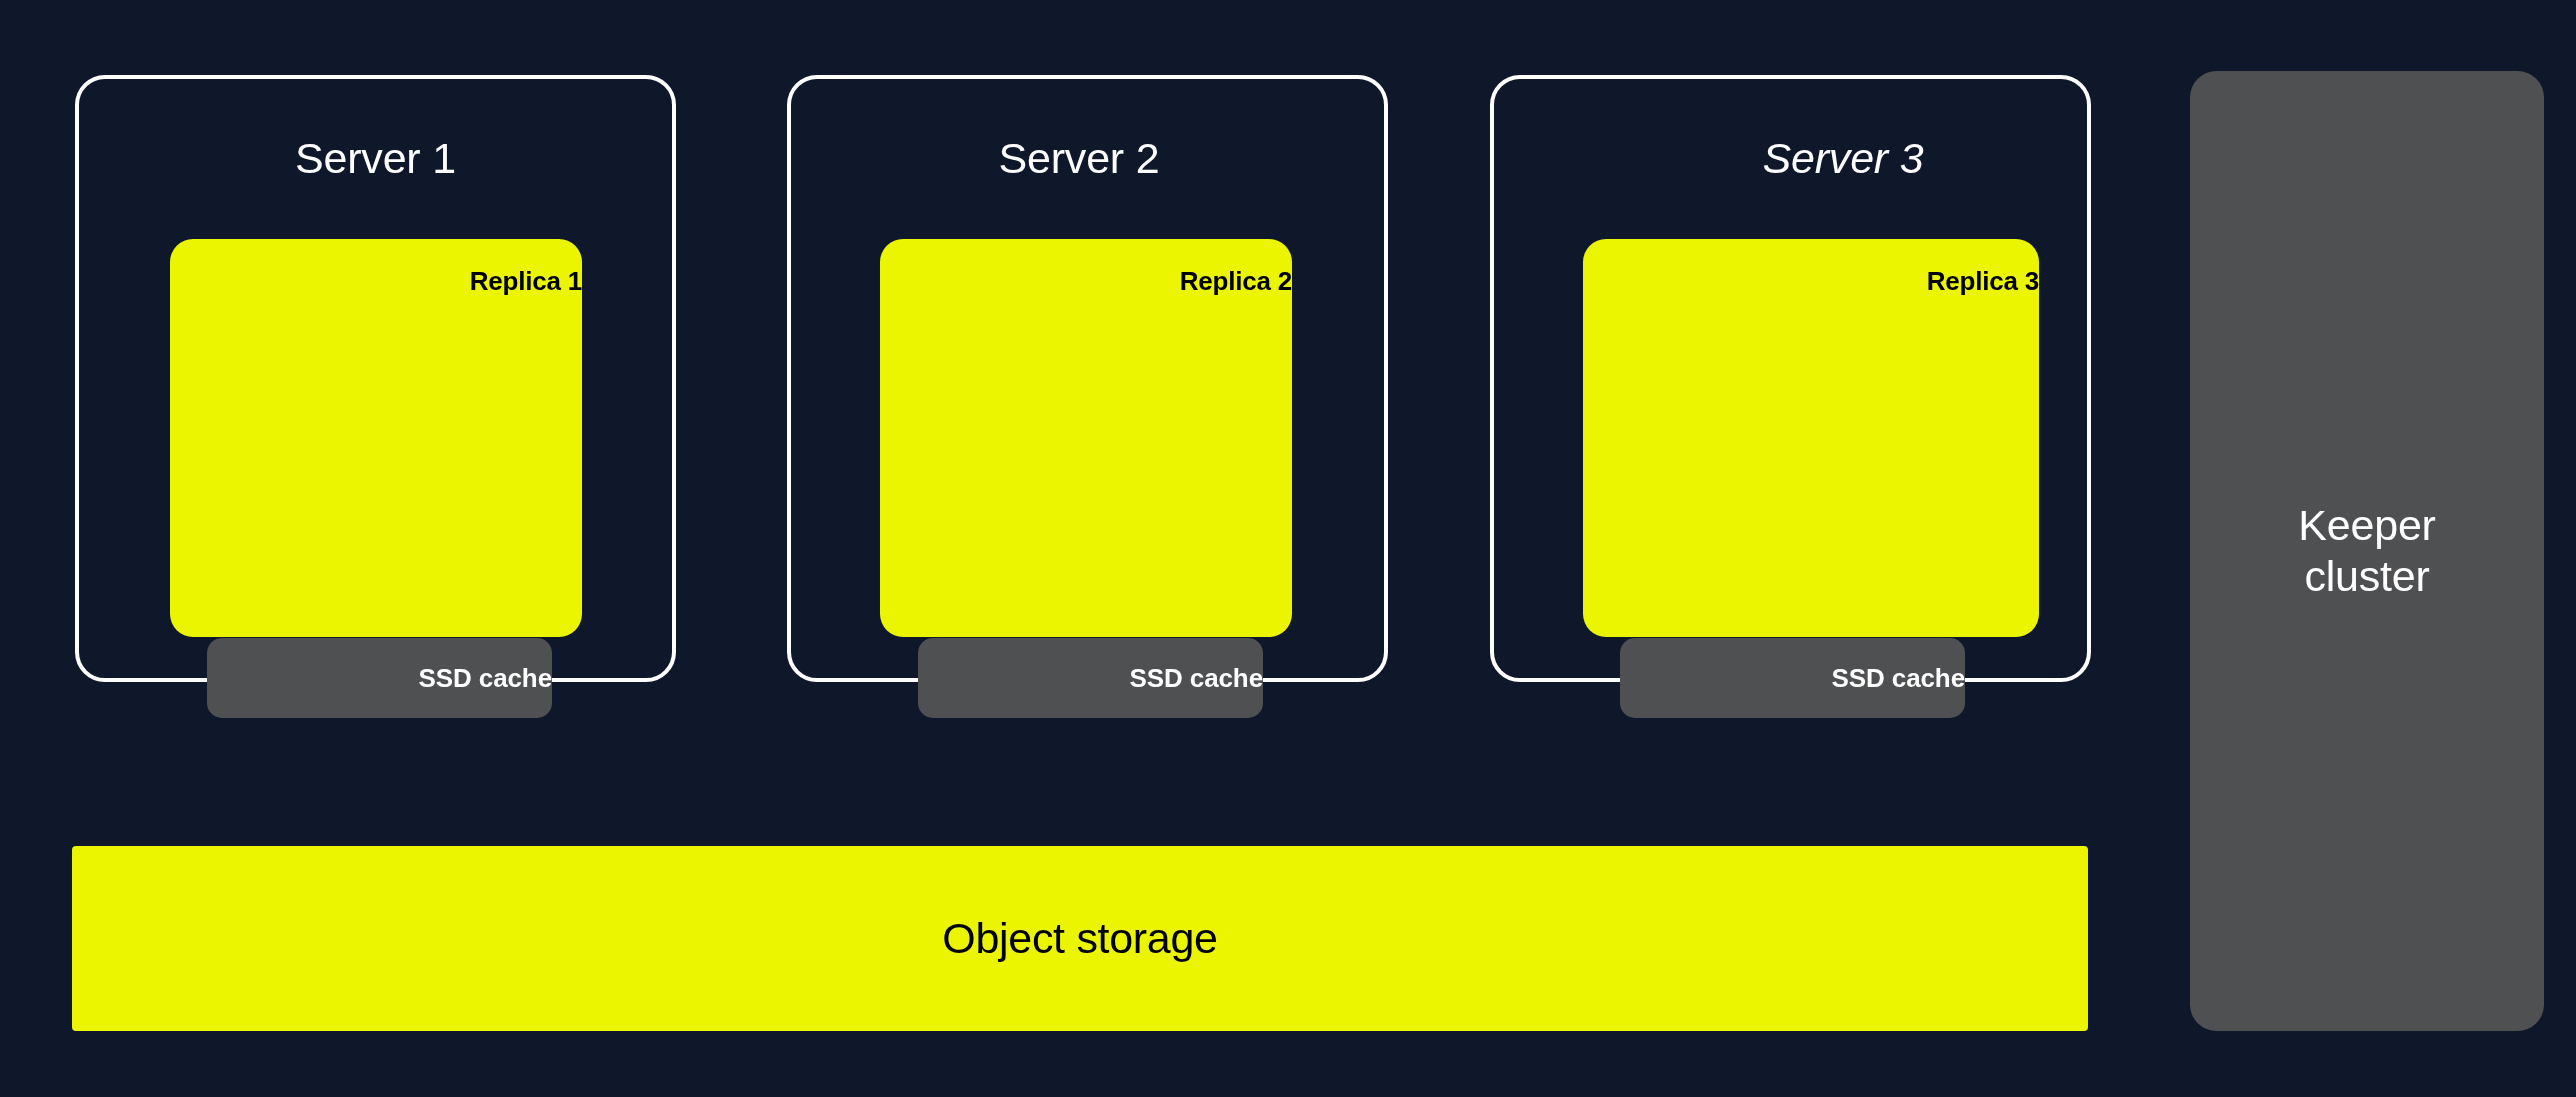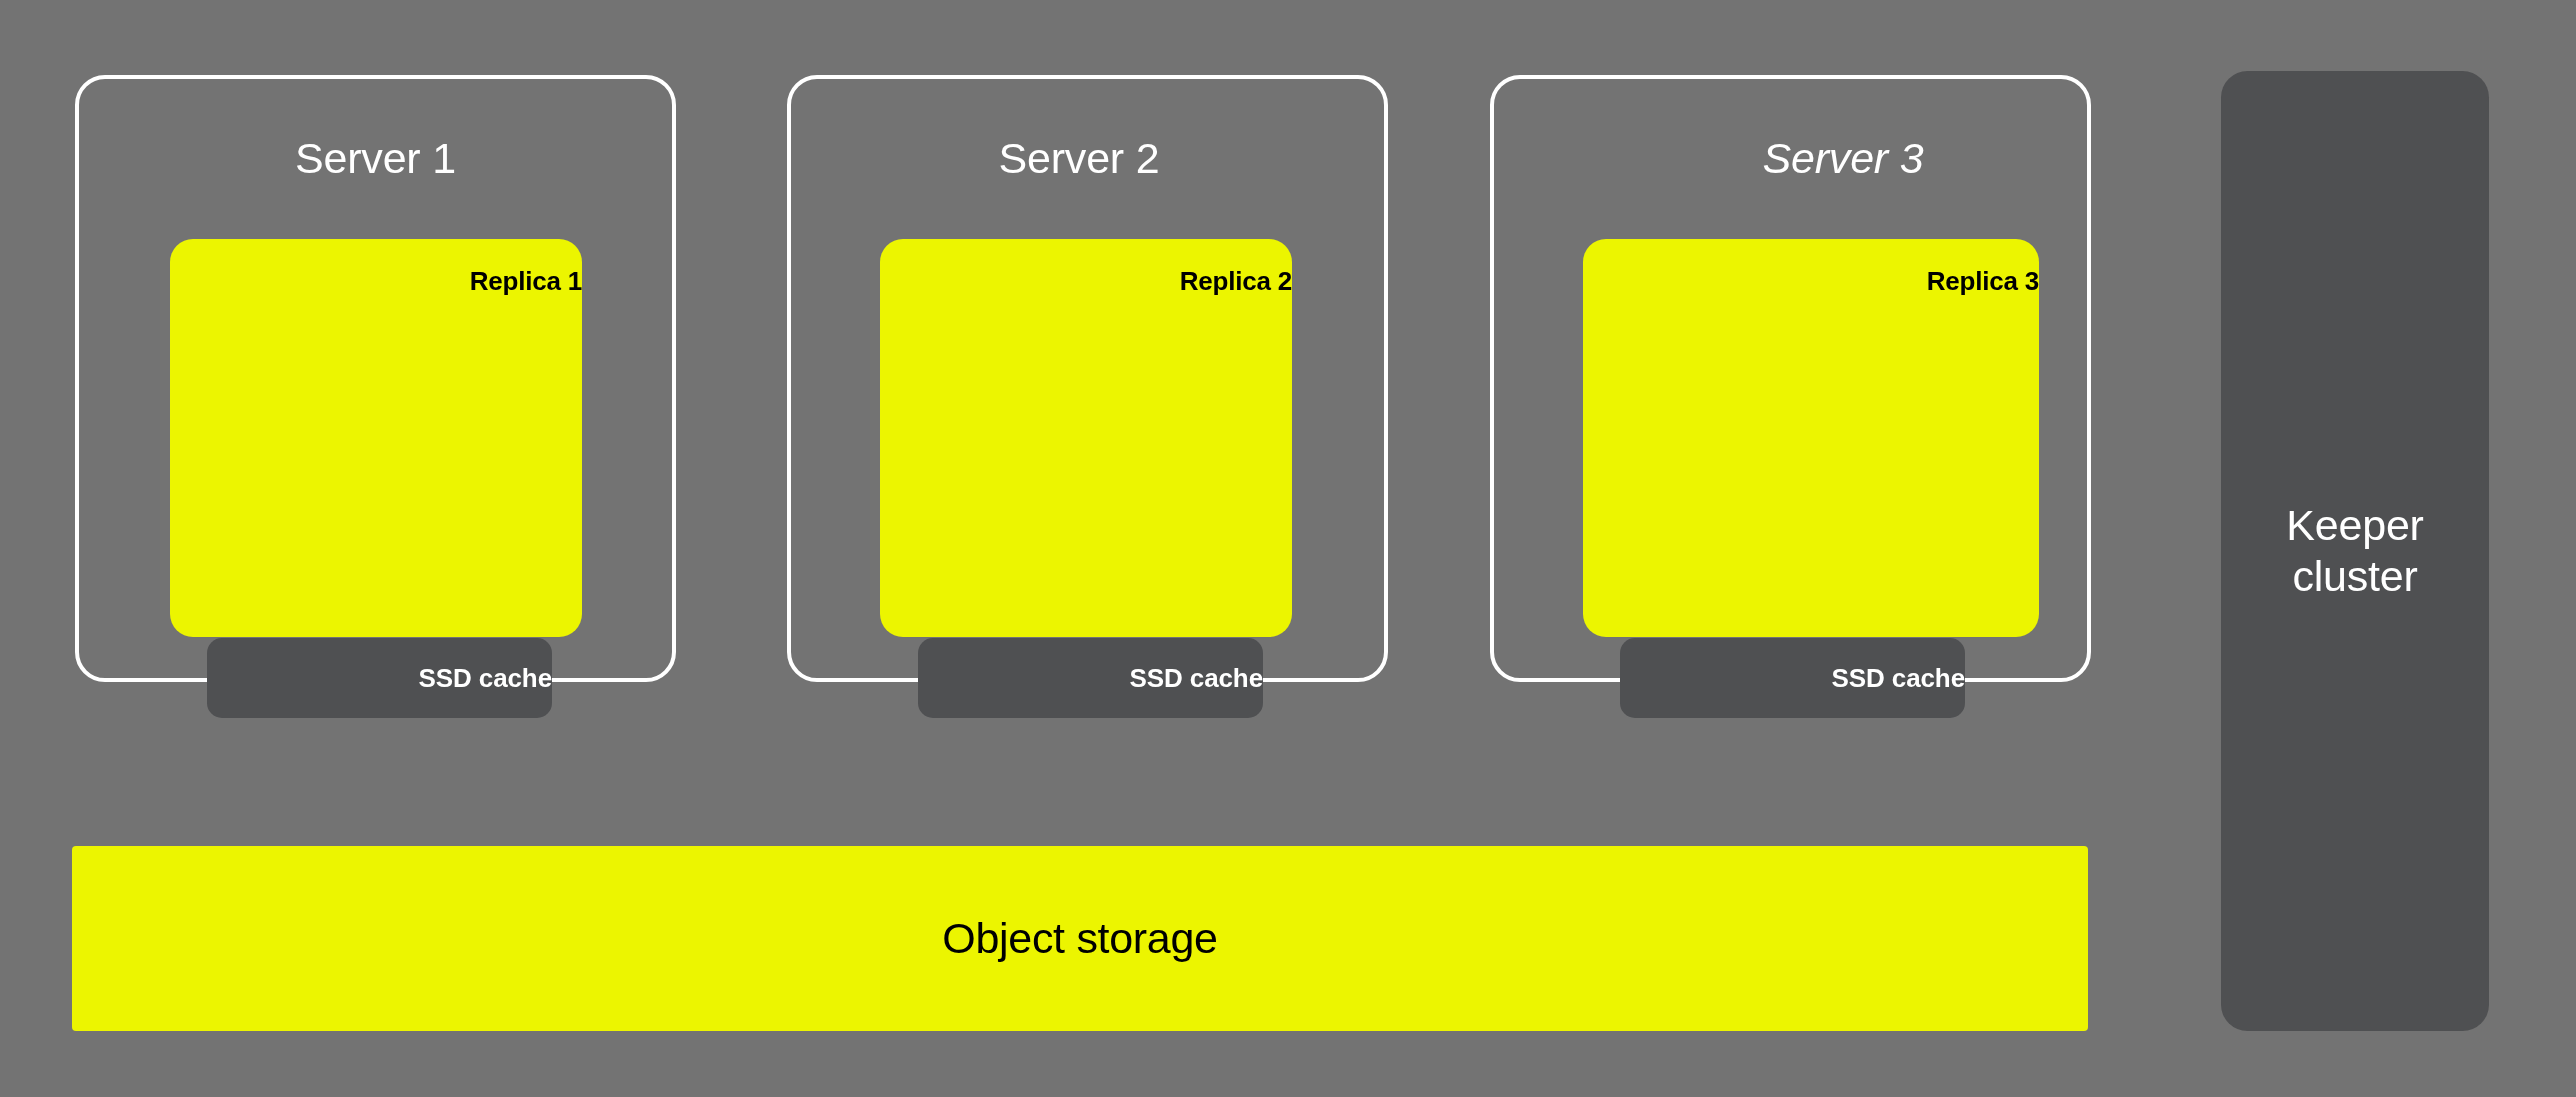--- a/index.html
+++ b/index.html
@@ -12,7 +12,7 @@
     position: relative;
     width: 2576px;
     height: 1097px;
-    background: #737373;
+    background: #0f172a;
     font-family: "Liberation Sans", "DejaVu Sans", sans-serif;
     overflow: hidden;
   }

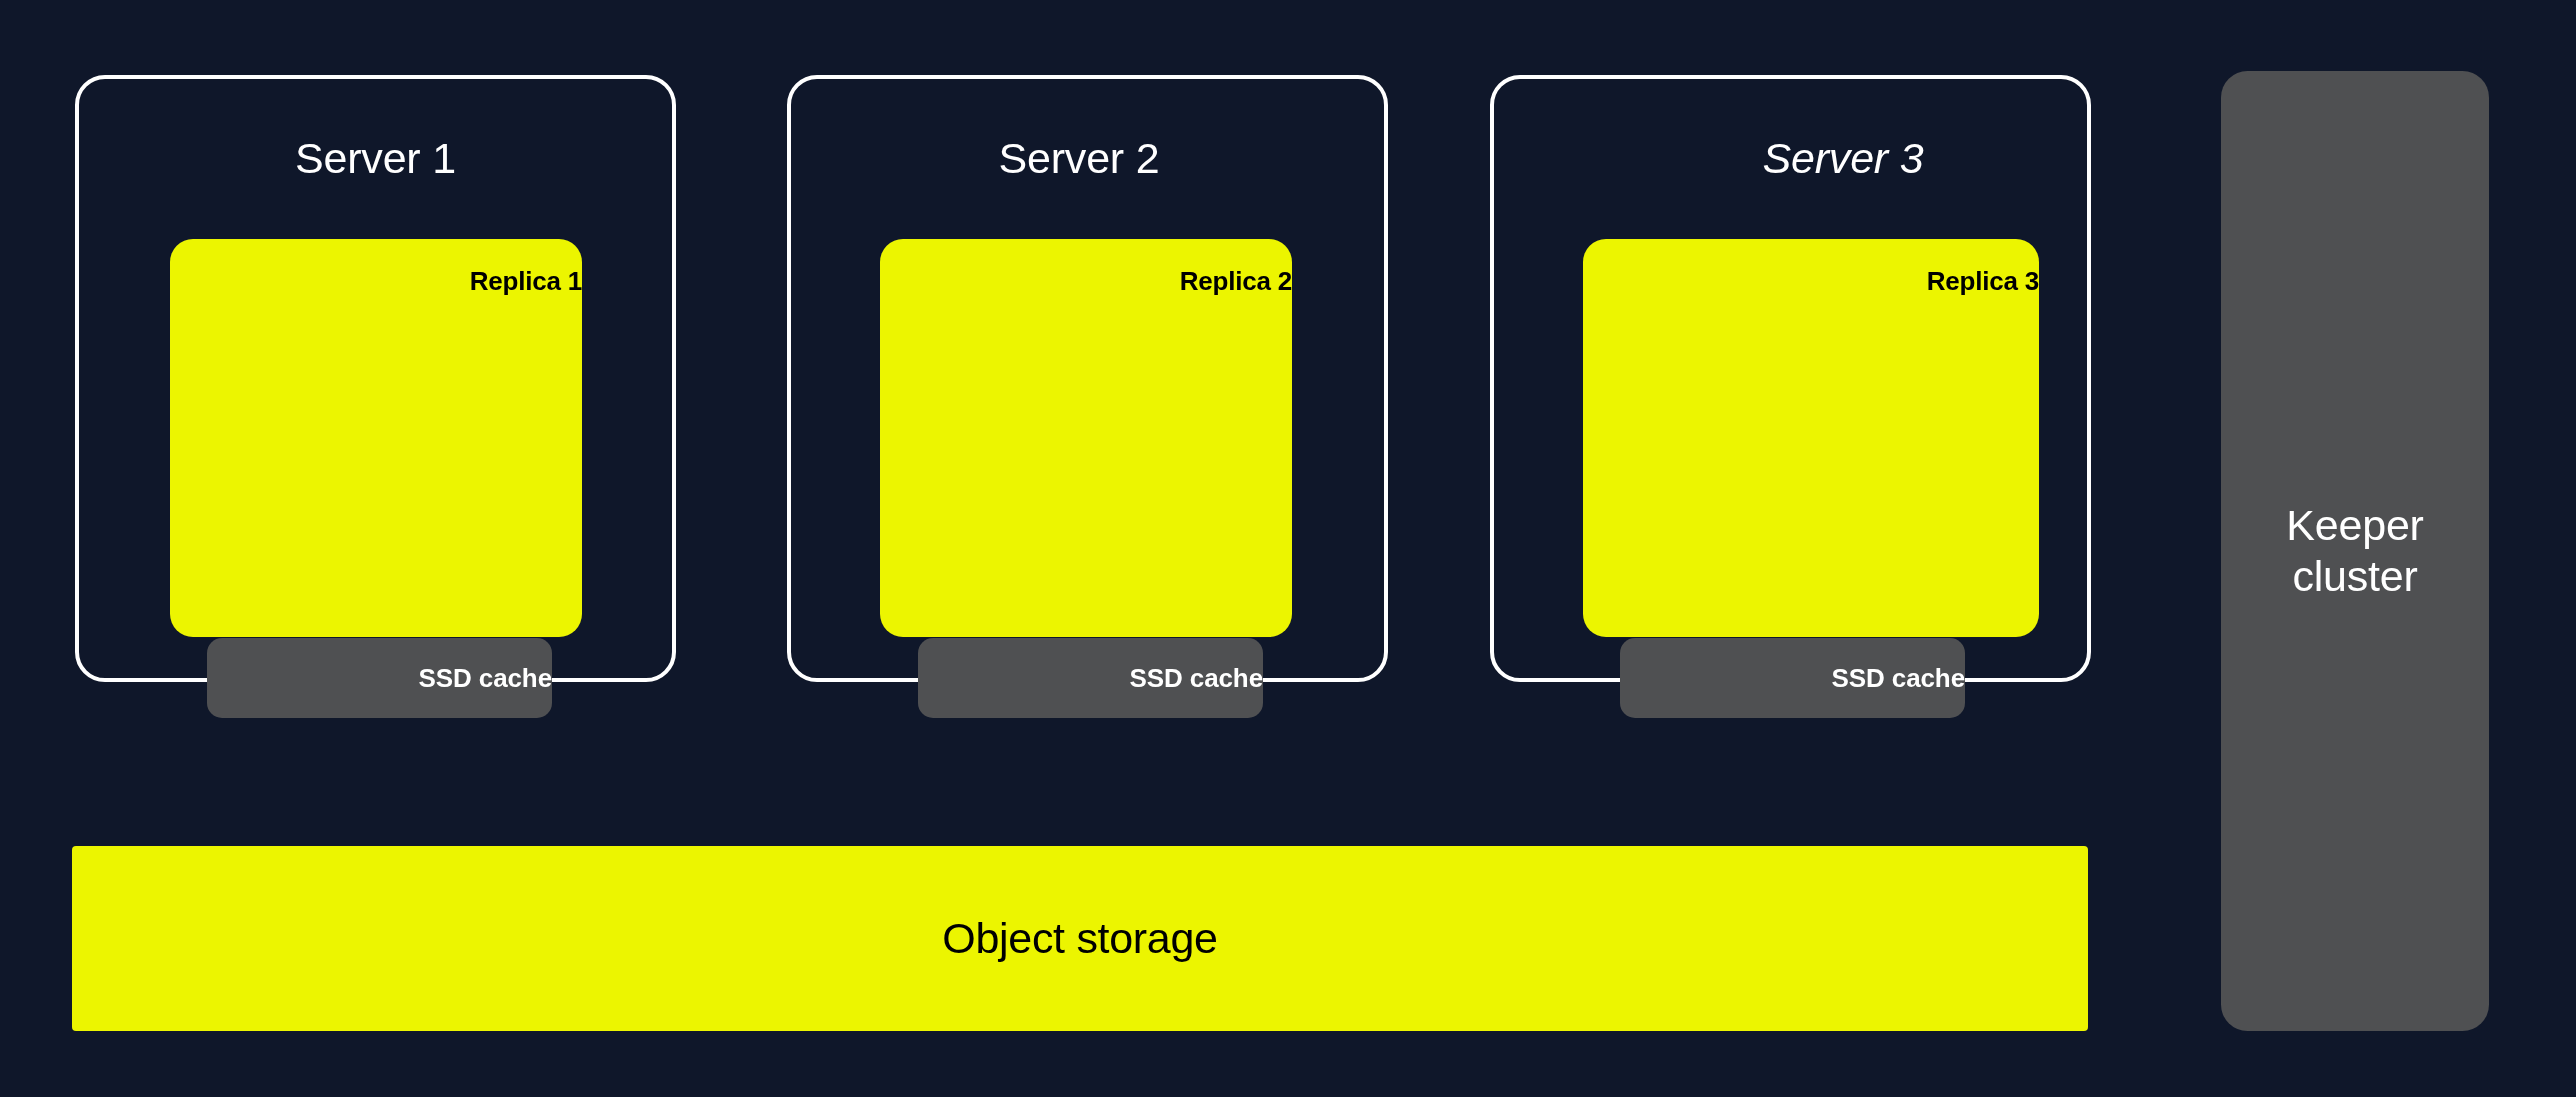--- a/index.html
+++ b/index.html
@@ -158,7 +158,7 @@
     <span class="os-label">Object storage</span>
   </div>
 
-  <div id="keeper-cluster" style="left:2190px; top:71px; width:268px; height:960px;margin-left:31px;">
+  <div id="keeper-cluster" style="left:2190px; top:71px; width:354px; height:960px;">
     <div class="keeper-label">
       <span>Keeper</span><br>
       <span>cluster</span>

